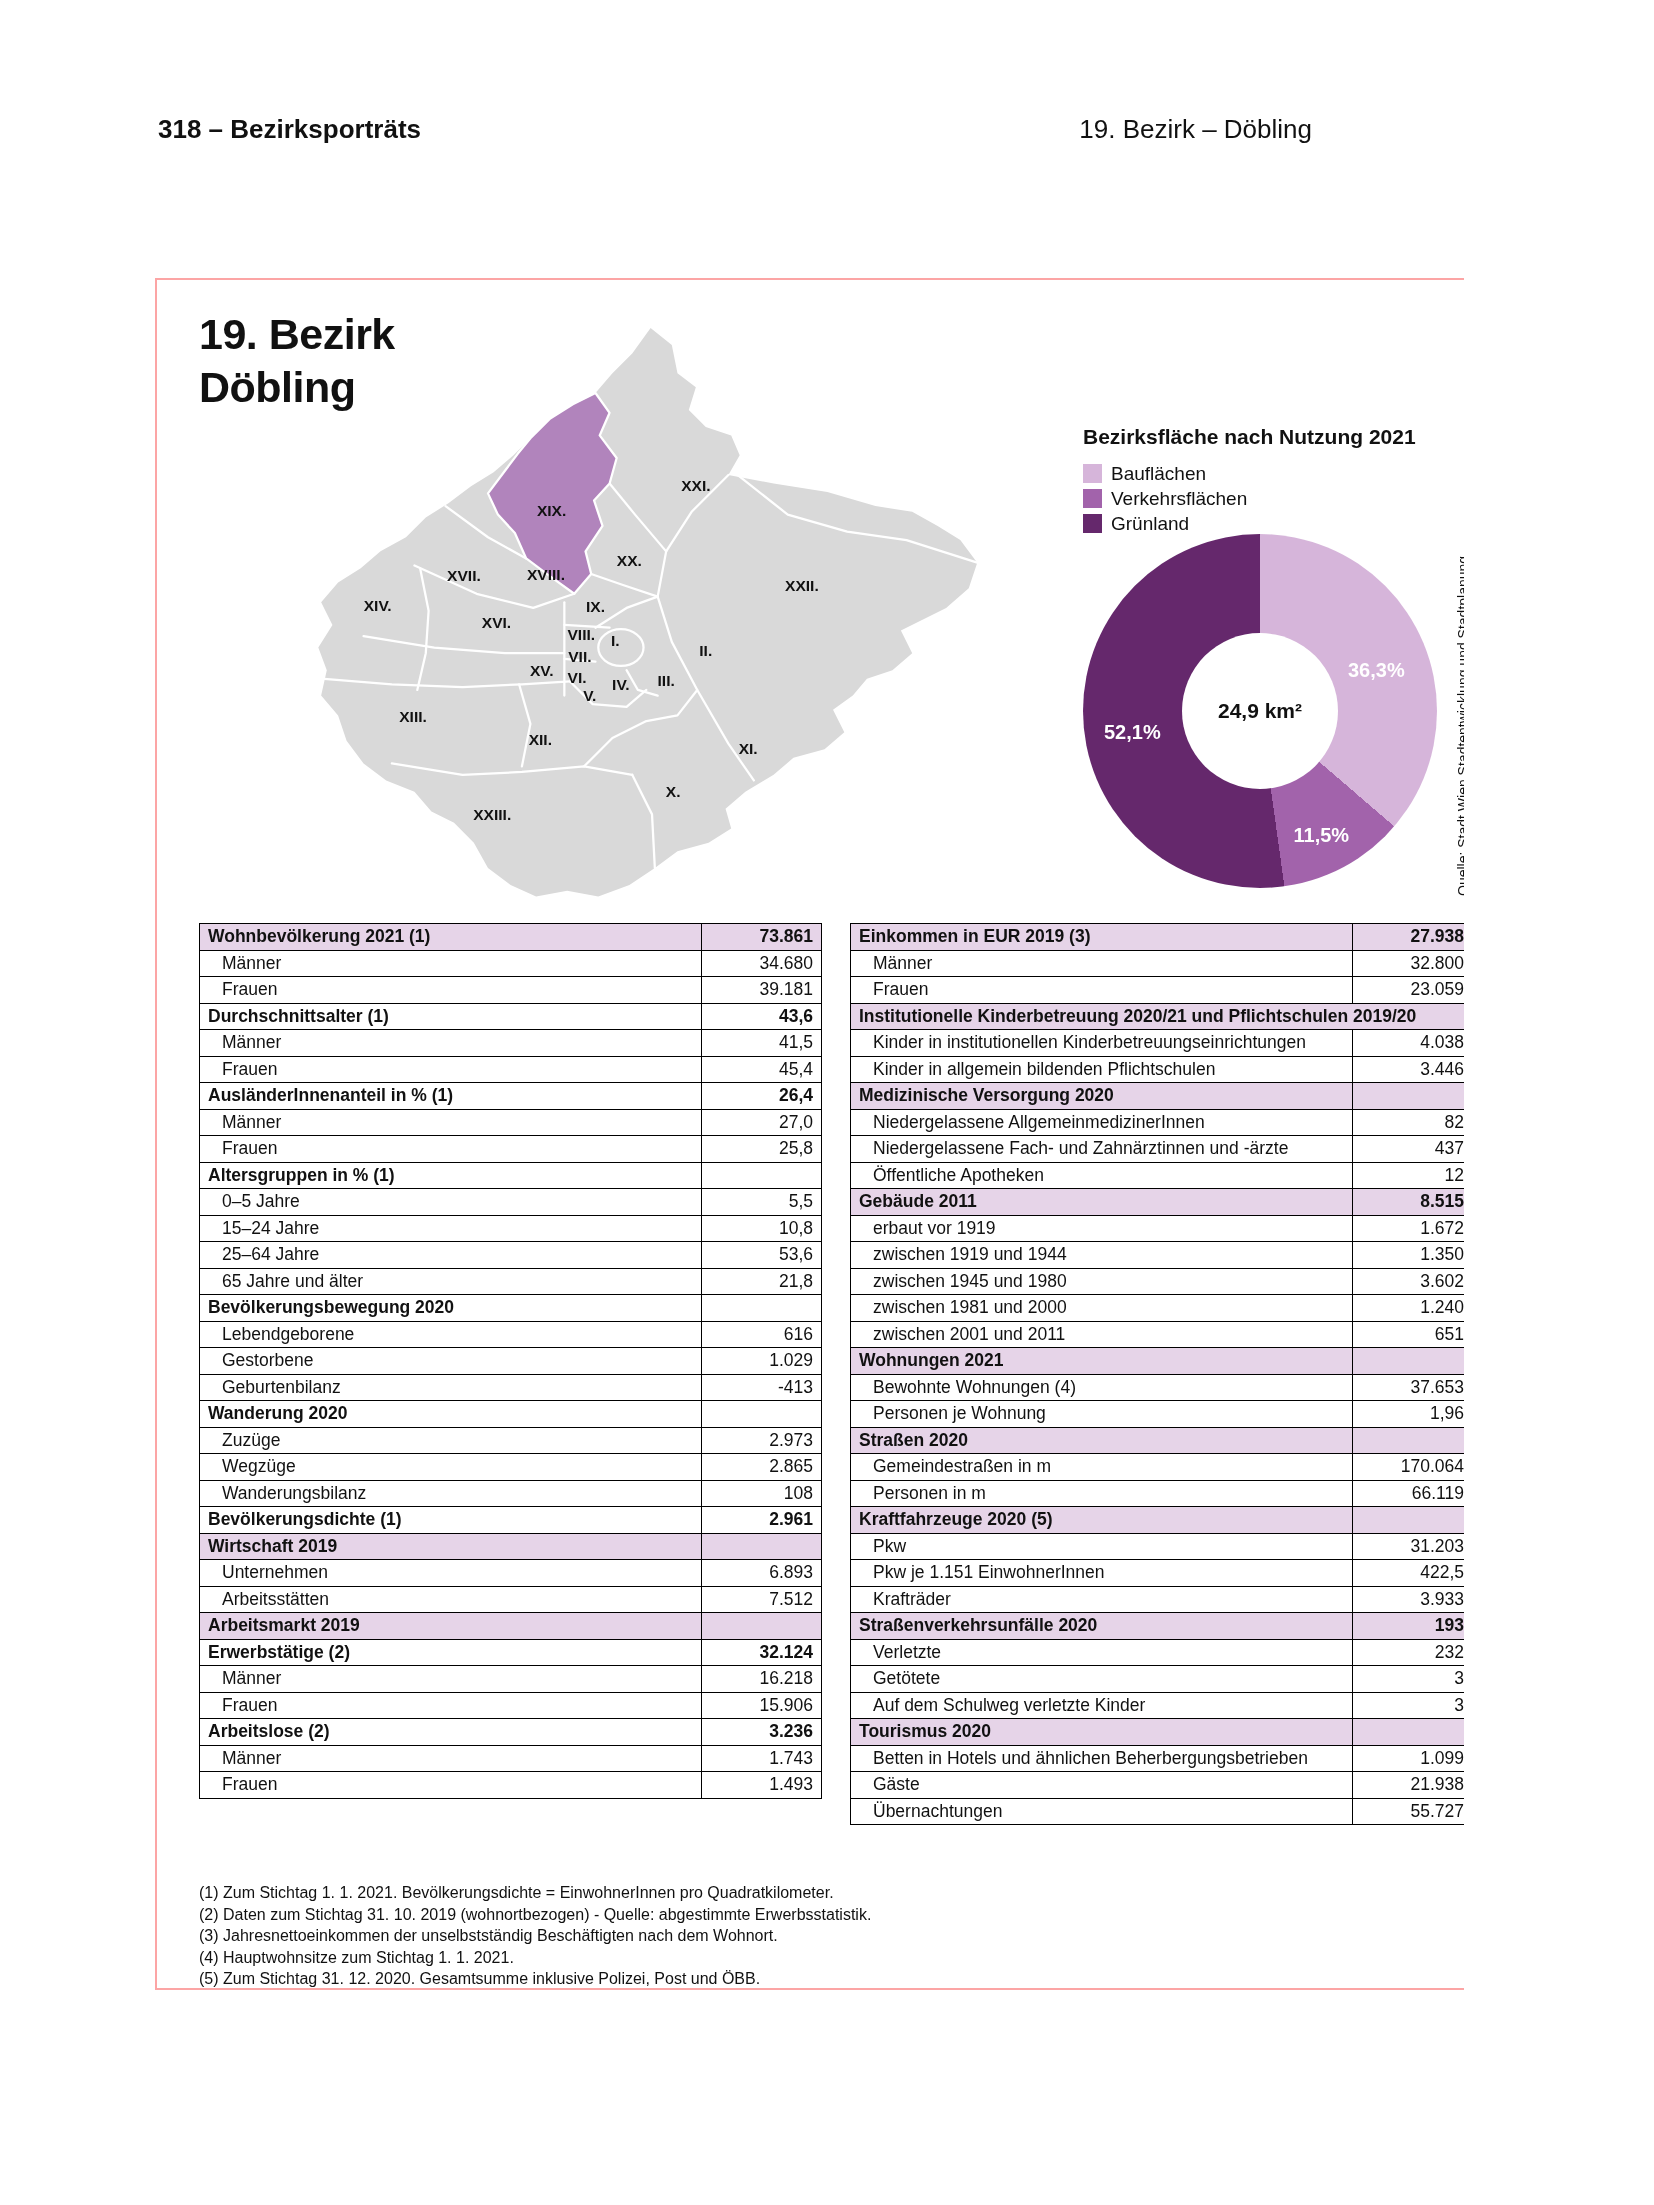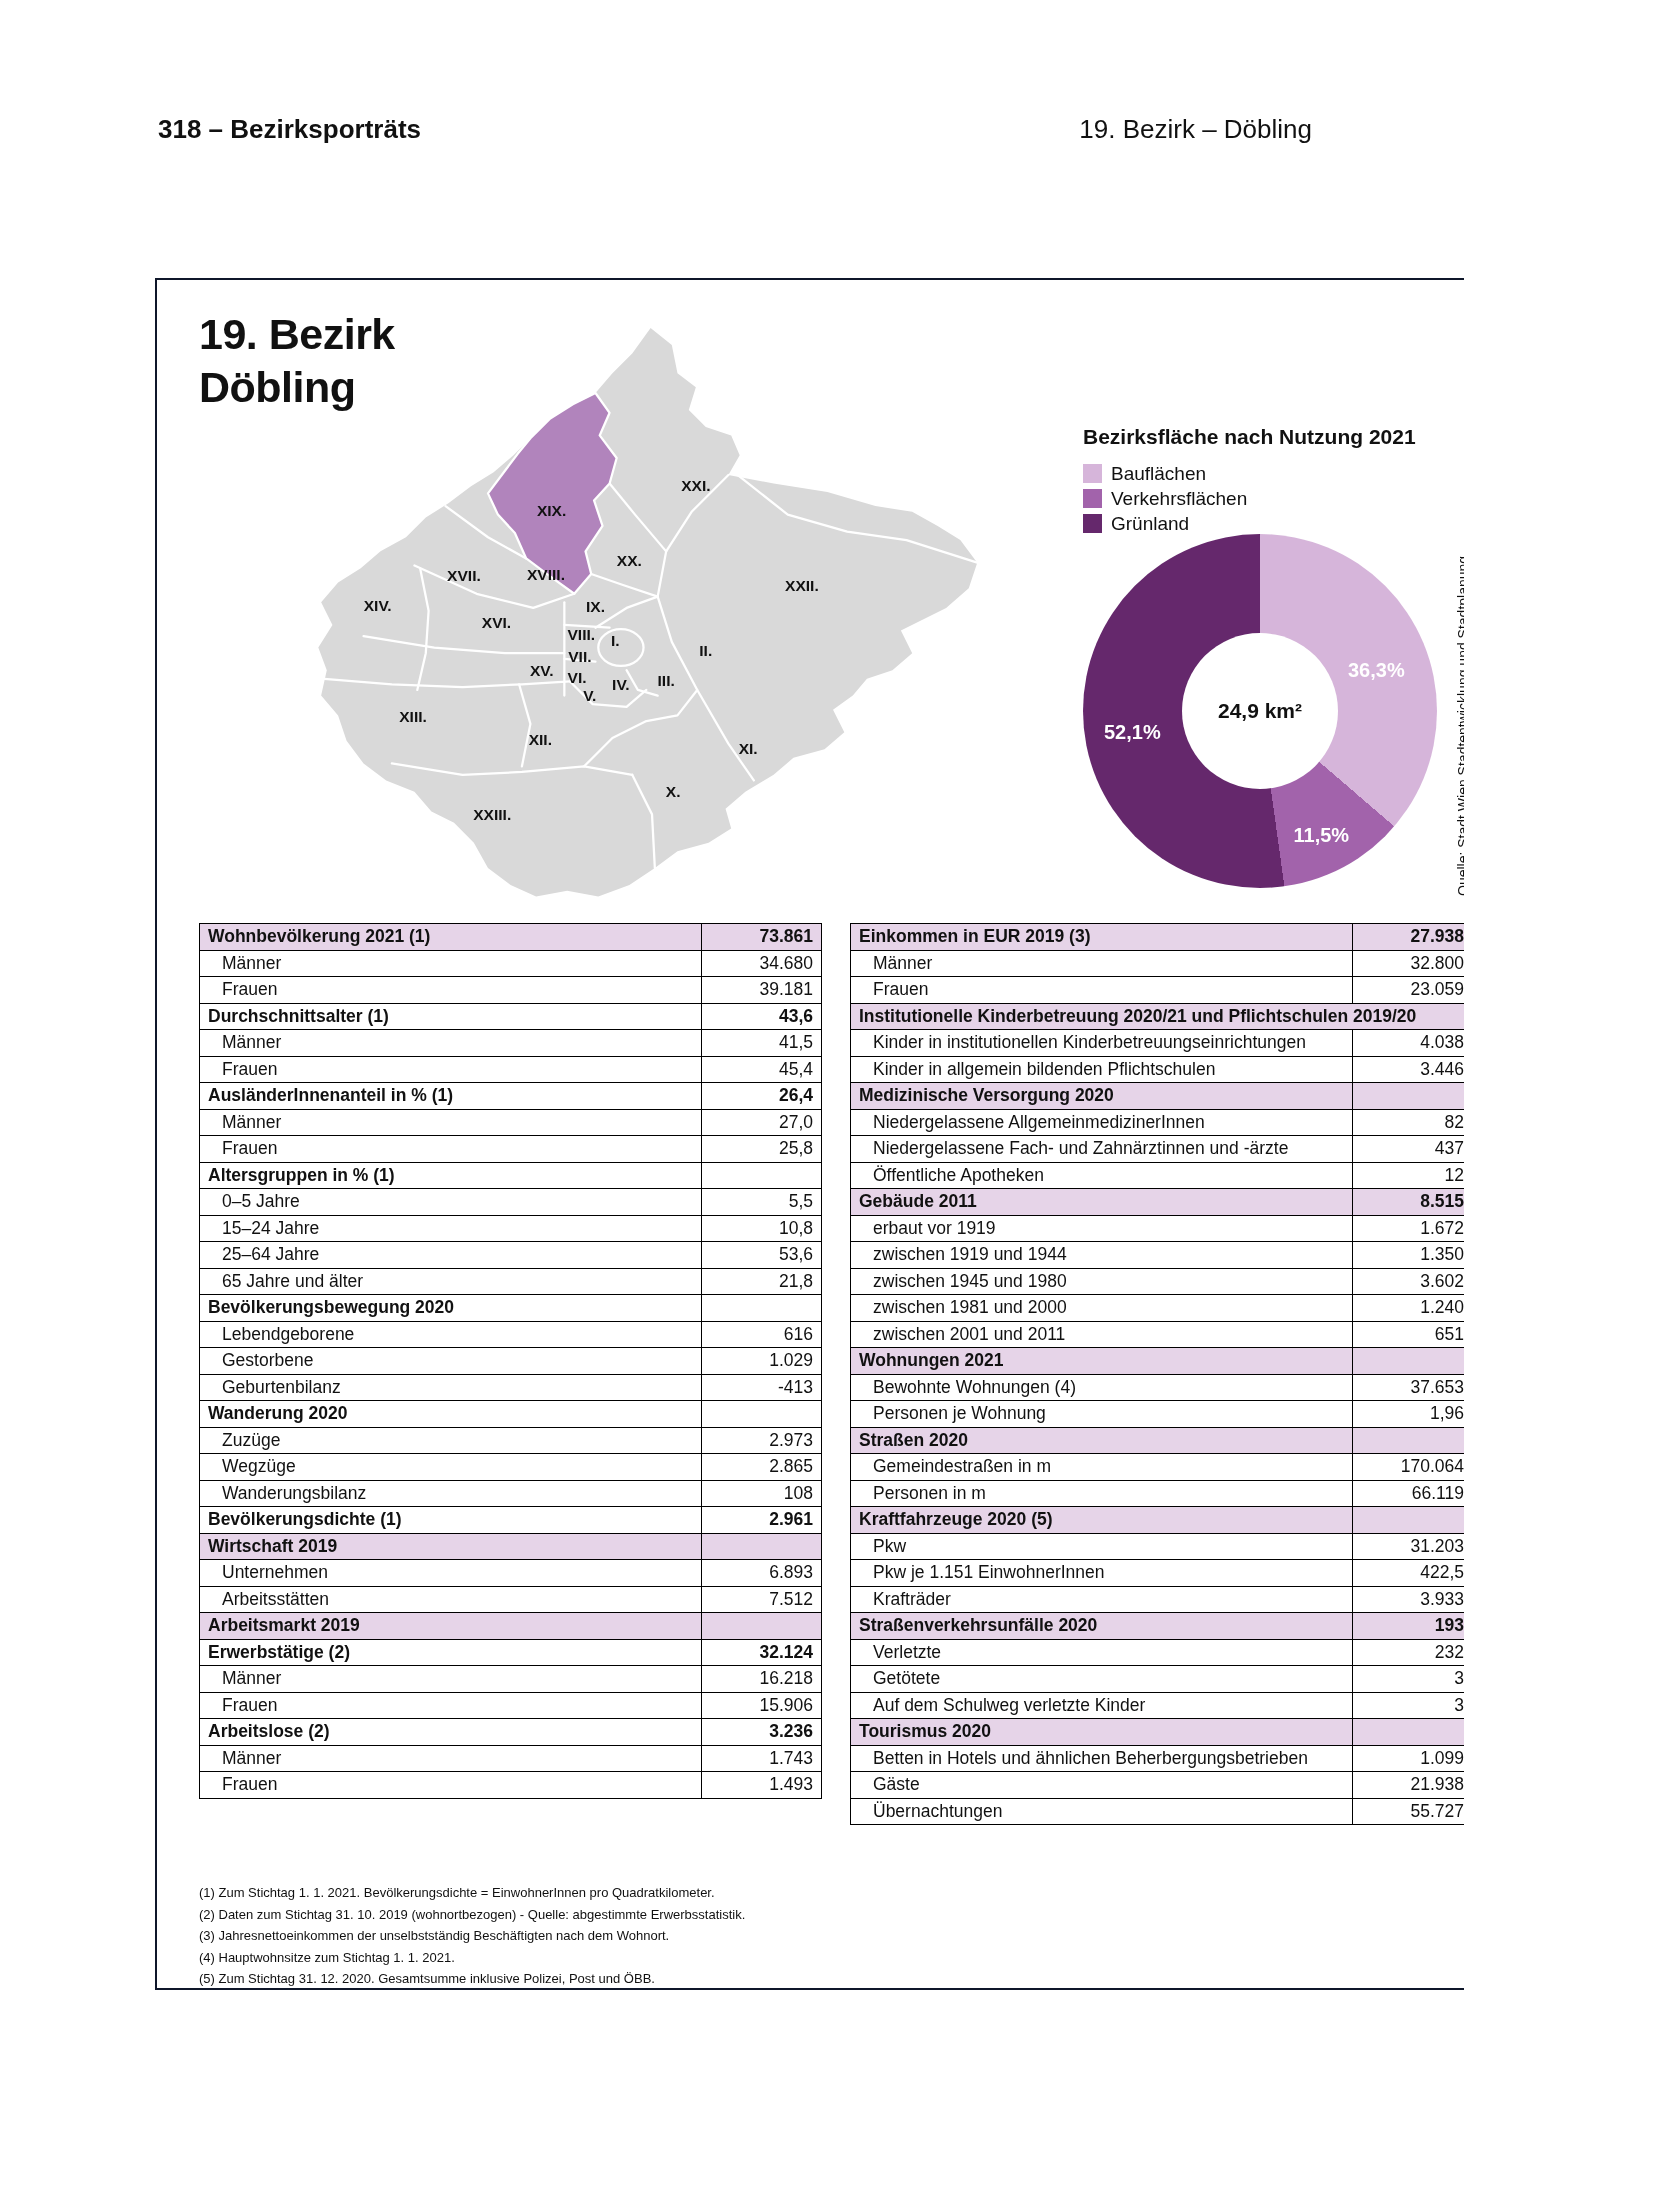--- a/index.html
+++ b/index.html
@@ -10,7 +10,7 @@
   .page-header-left  { position:absolute; left:158px; top:114px; font-size:26px; font-weight:bold; }
   .page-header-right { position:absolute; right:152px; top:114px; font-size:26px; }
 
-  .panel { position:absolute; left:155px; top:278px; width:1347px; height:1712px; border:2px solid #0f172a; }
+  .panel { position:absolute; left:155px; top:278px; width:1347px; height:1712px; border:2px solid #fca5a5; }
 
   .panel-title { position:absolute; left:42px; top:28px; font-size:43px; font-weight:bold; line-height:53px; letter-spacing:-0.5px; }
 

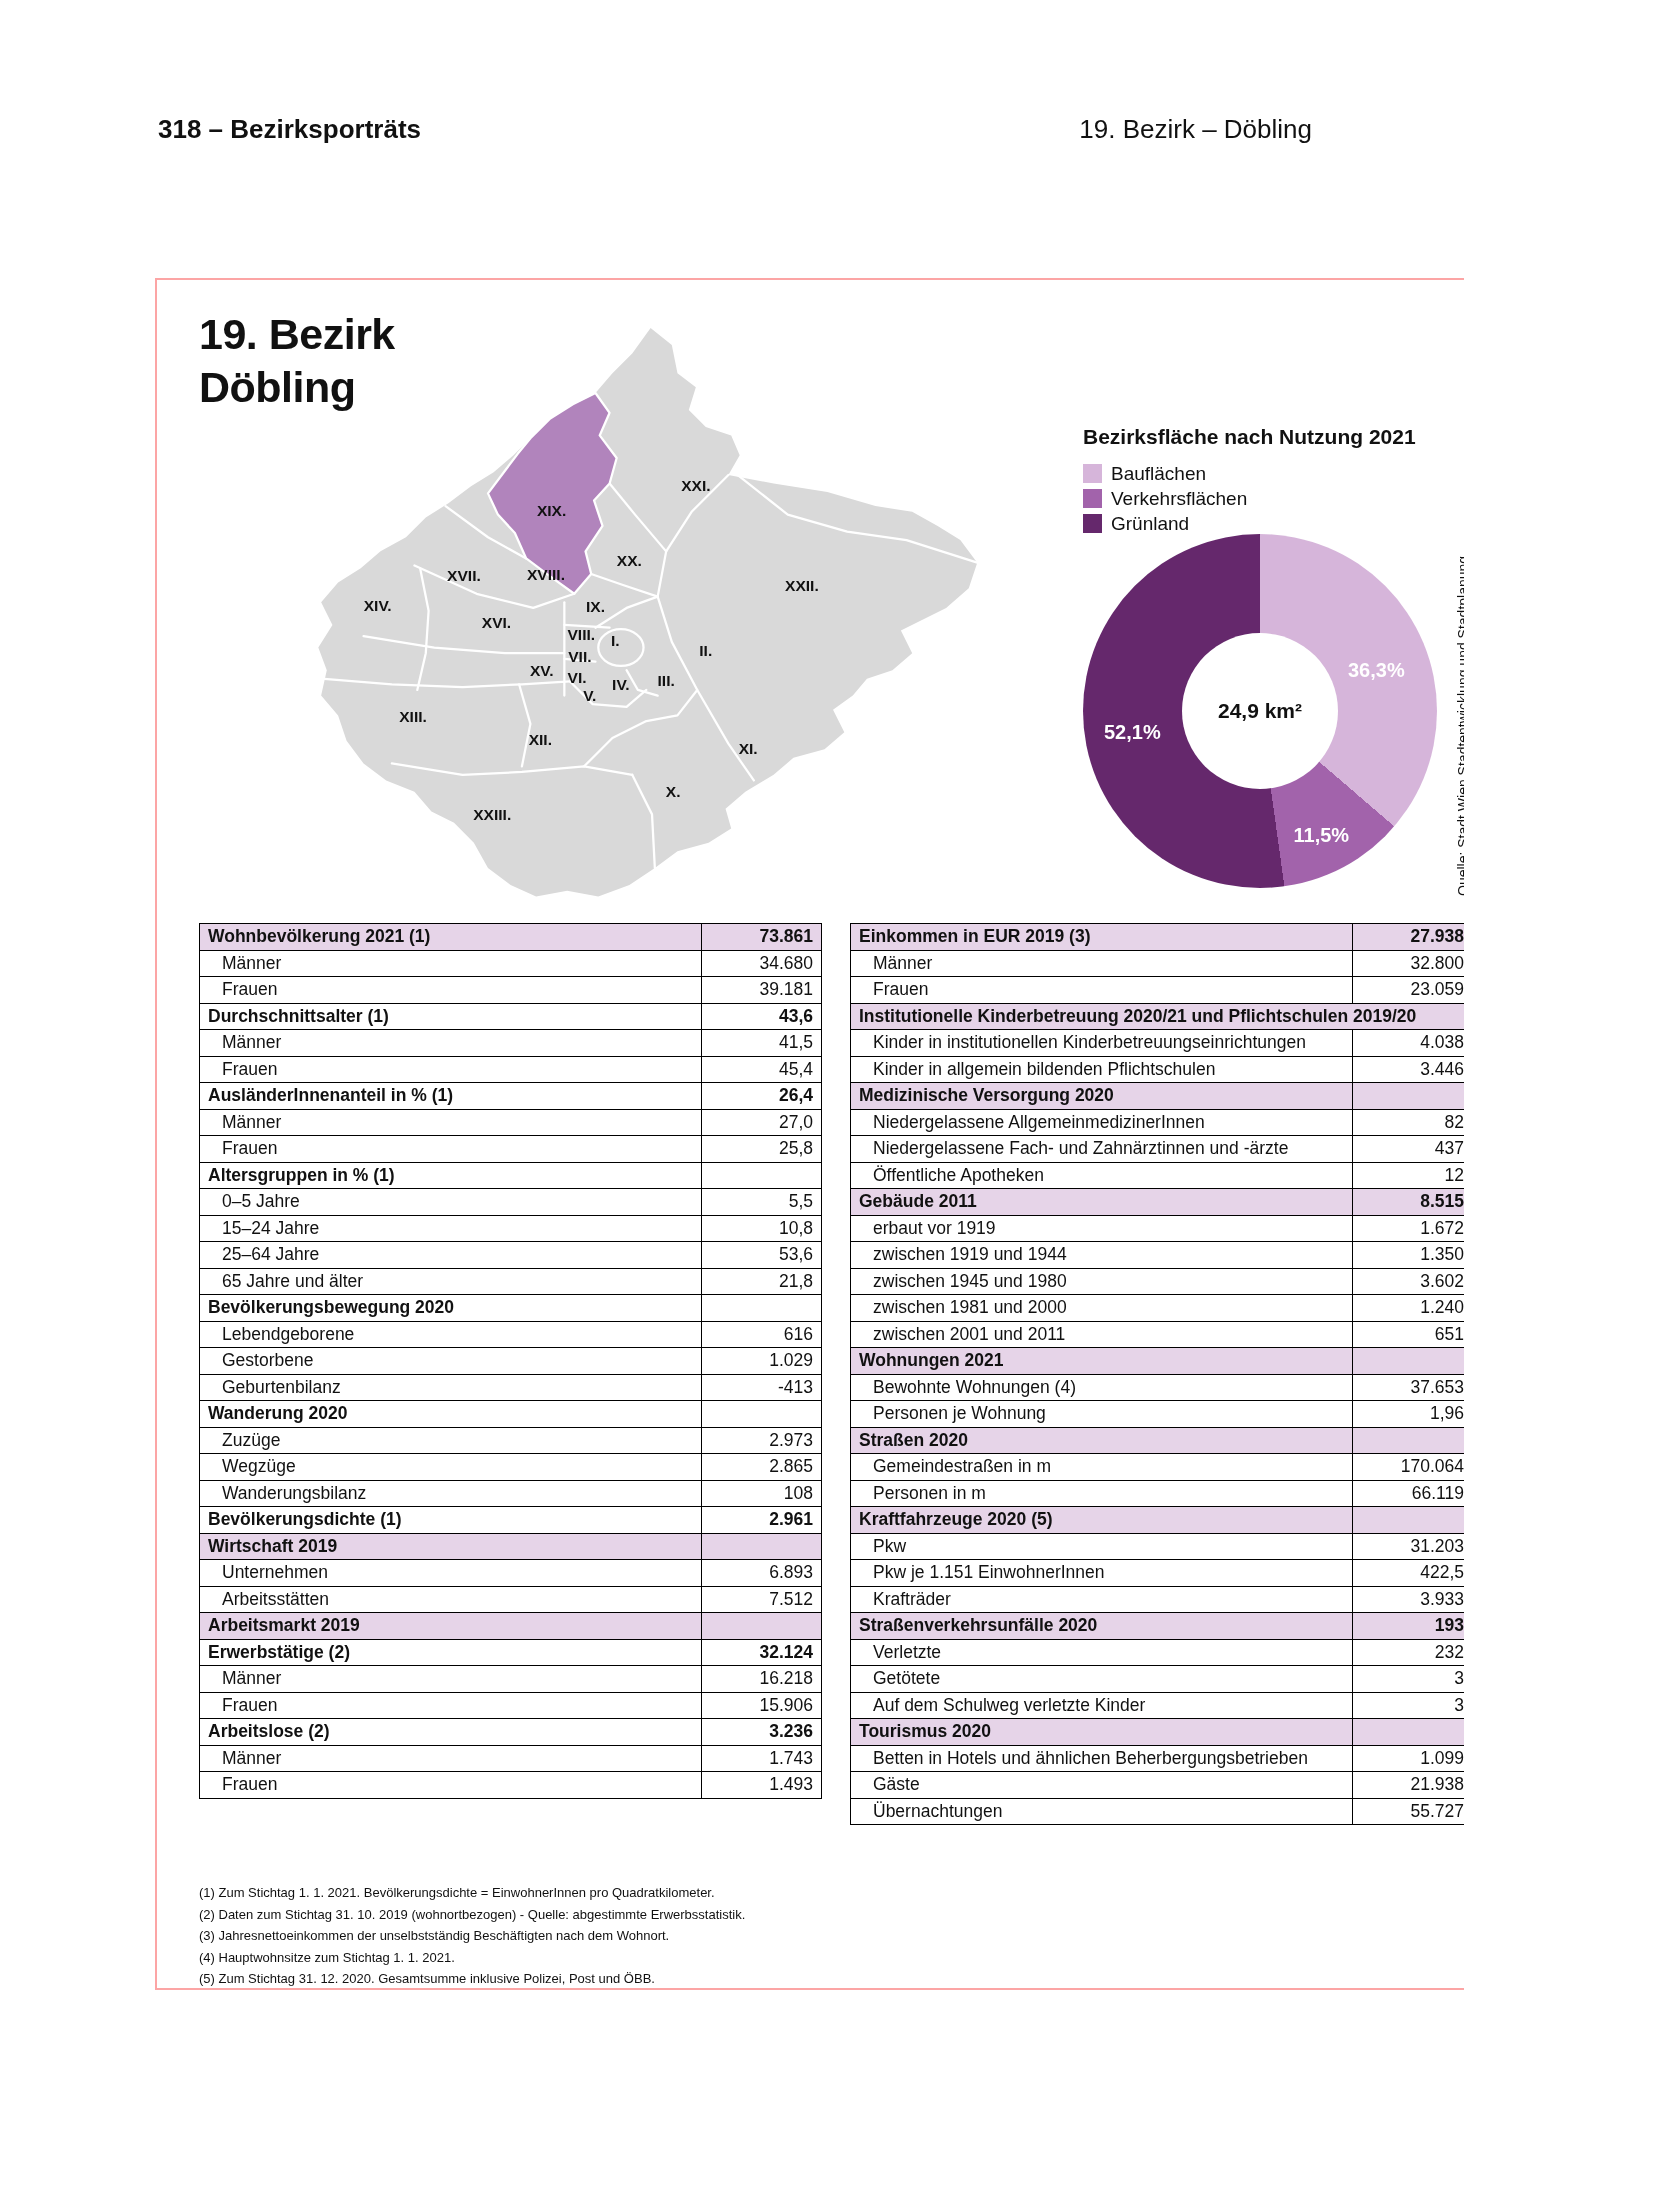--- a/index.html
+++ b/index.html
@@ -40,7 +40,7 @@
   .row-section td { background:var(--section-bg,#e6d4e8); font-weight:bold; }
   .row-bold td { font-weight:bold; }
 
-  .footnotes { position:absolute; left:42px; top:1602px; font-size:13px; line-height:21.5px; }
+  .footnotes { position:absolute; left:42px; top:1602px; font-size:16px; line-height:21.5px; }
 </style>
 </head>
 <body style="--section-bg: #e6d4e8;">

